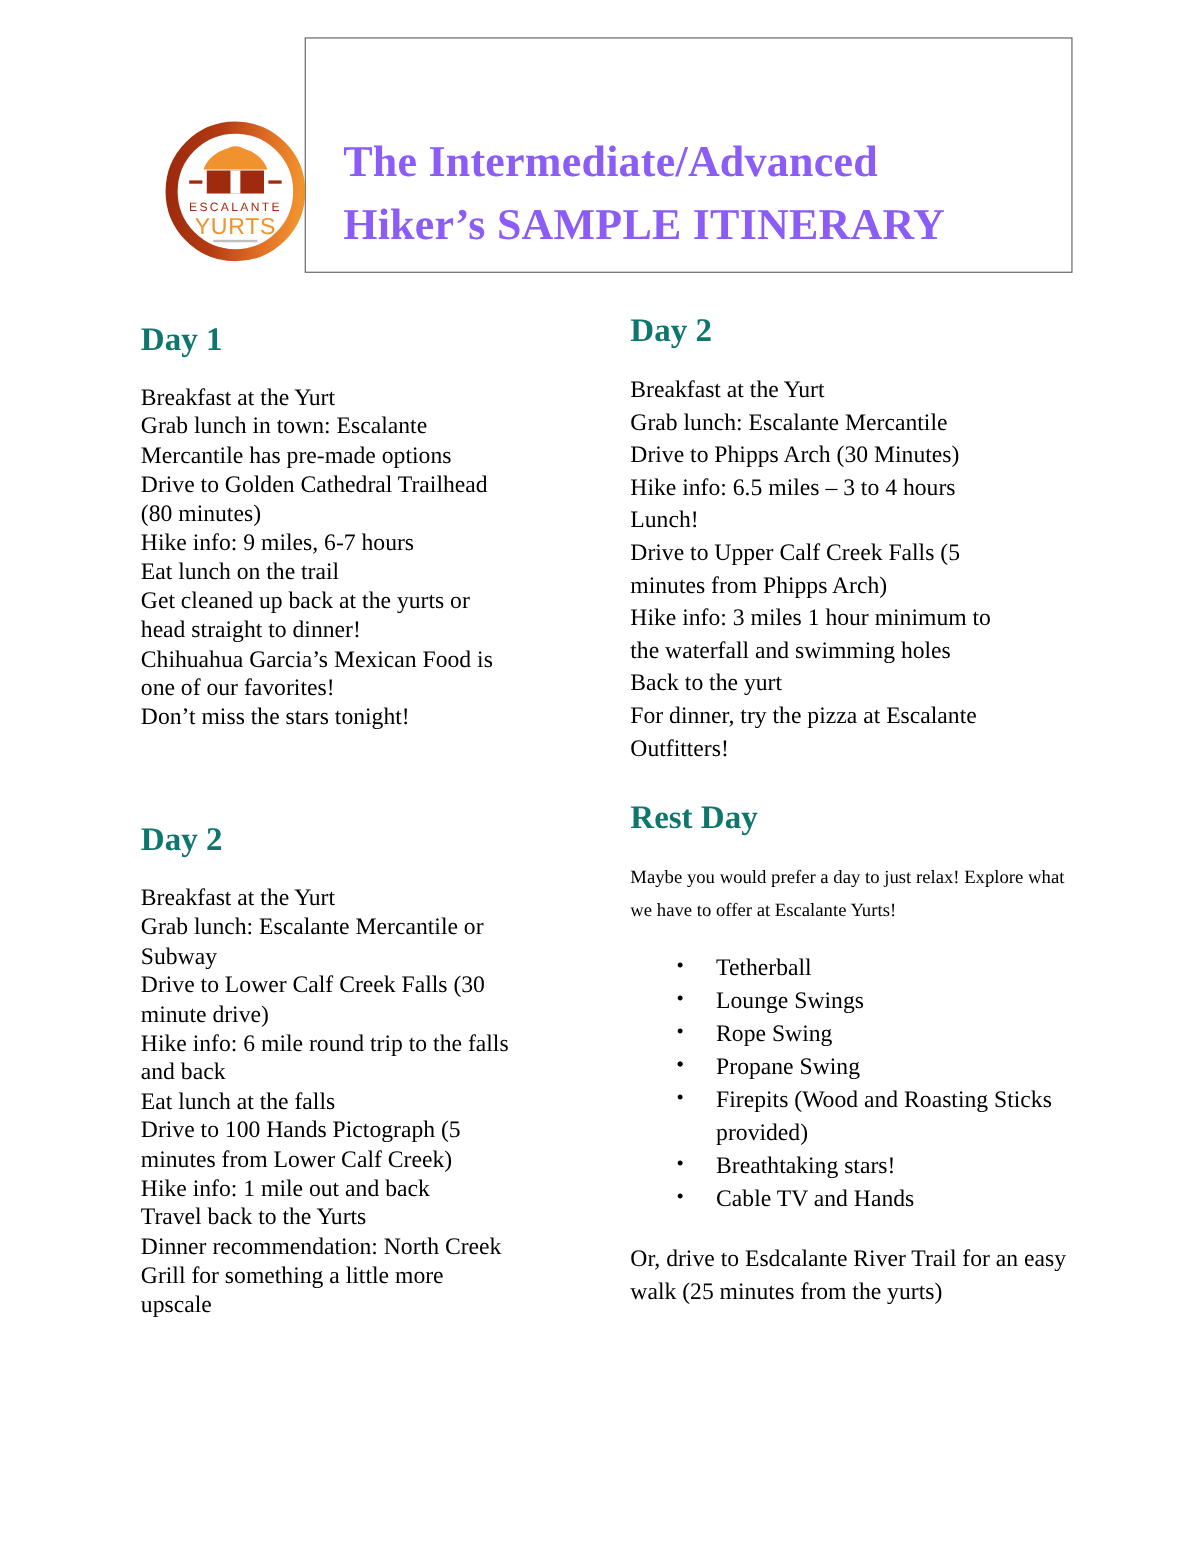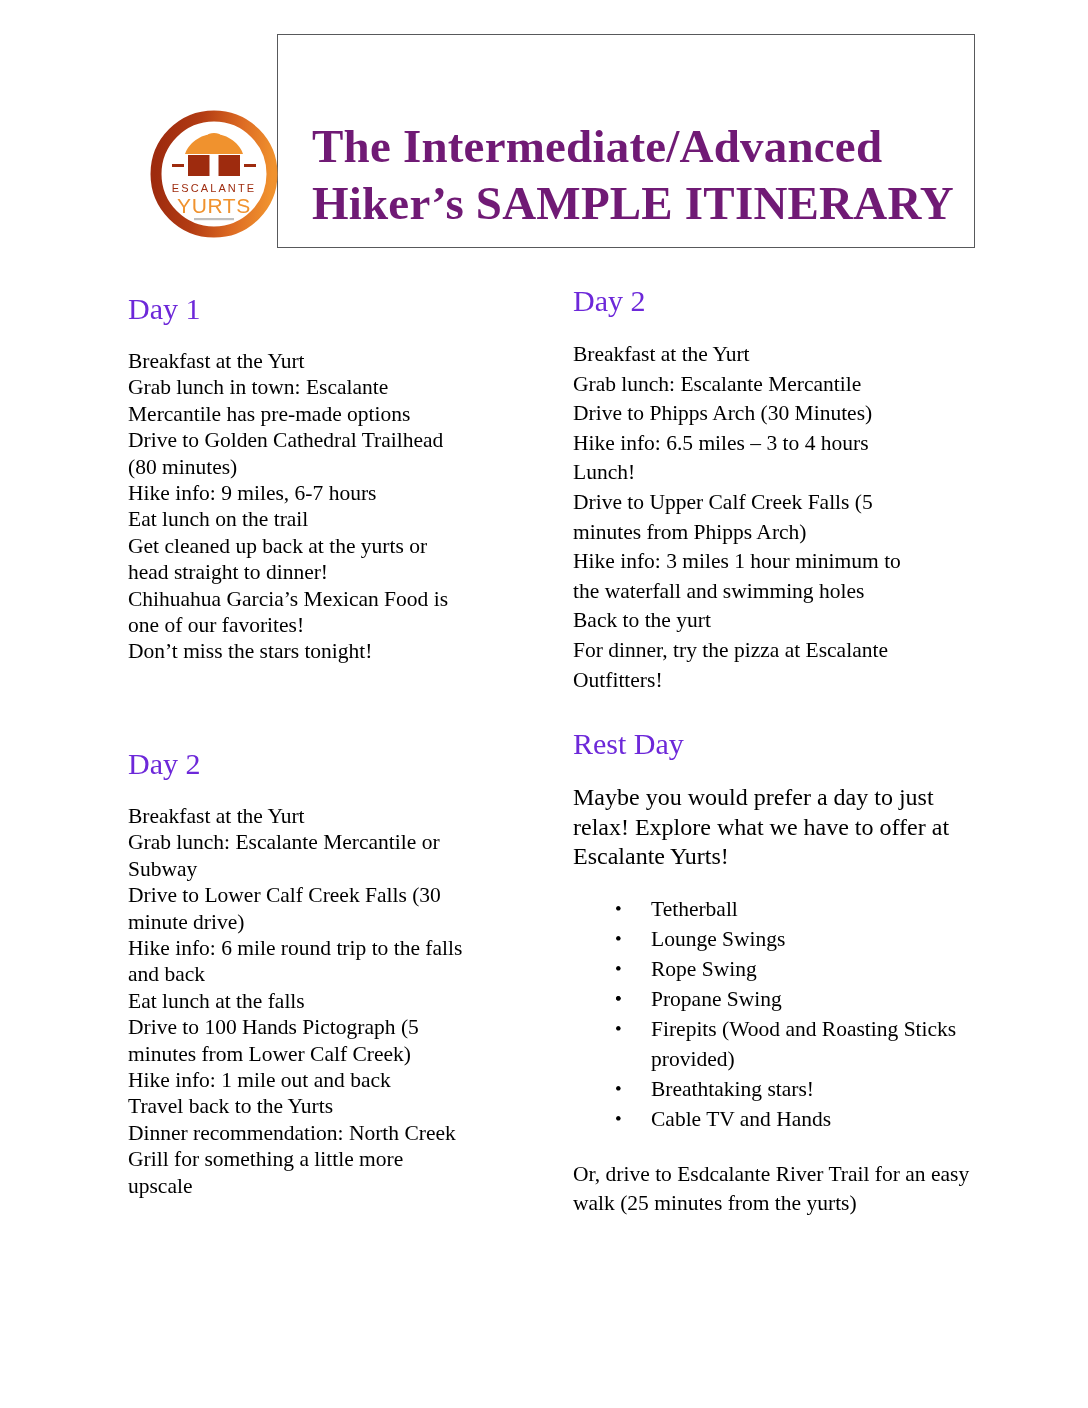--- a/index.html
+++ b/index.html
@@ -40,9 +40,9 @@
     left: 312px;
     top: 118px;
     width: 650px;
-    color: #701a75;
+    color: #8b5cf6;
     font-weight: bold;
-    font-size: 47px;
+    font-size: 40px;
     line-height: 57px;
     letter-spacing: 0.2px;
     white-space: pre-line;

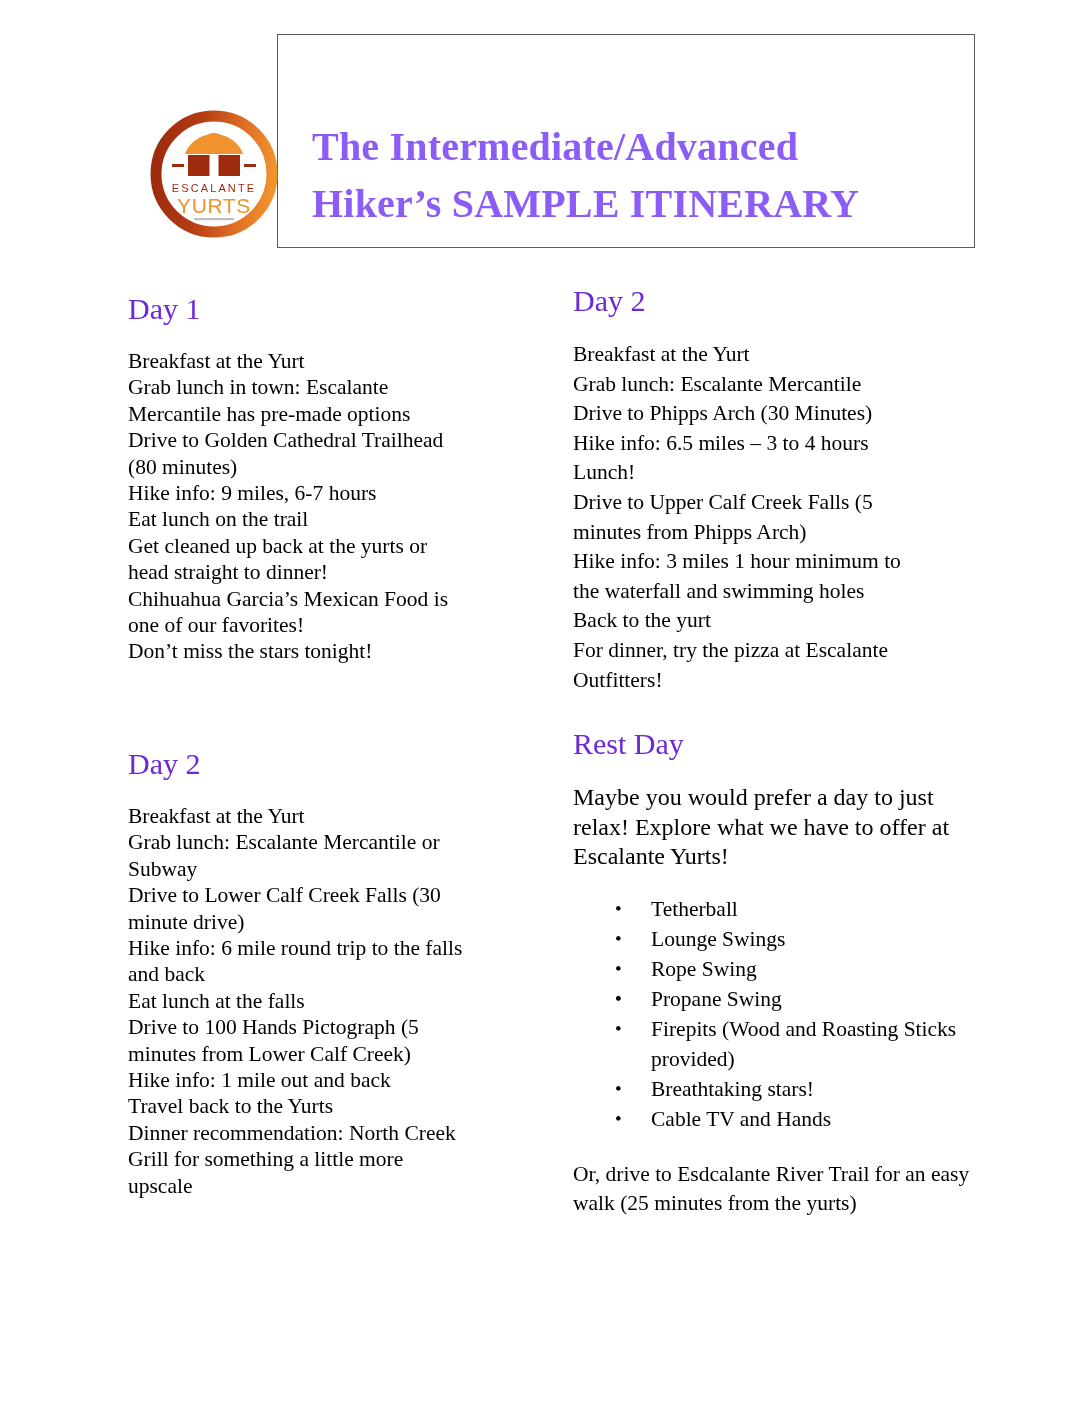--- a/index.html
+++ b/index.html
@@ -82,8 +82,8 @@
   .sec-restday  { top: 455px; }
 
   .day-heading {
-    color: #6d28d9;
-    font-weight: normal;
+    color: #0f766e;
+    font-weight: bold;
     font-size: 30px;
     line-height: 34px;
     margin: 0 0 22px 0;

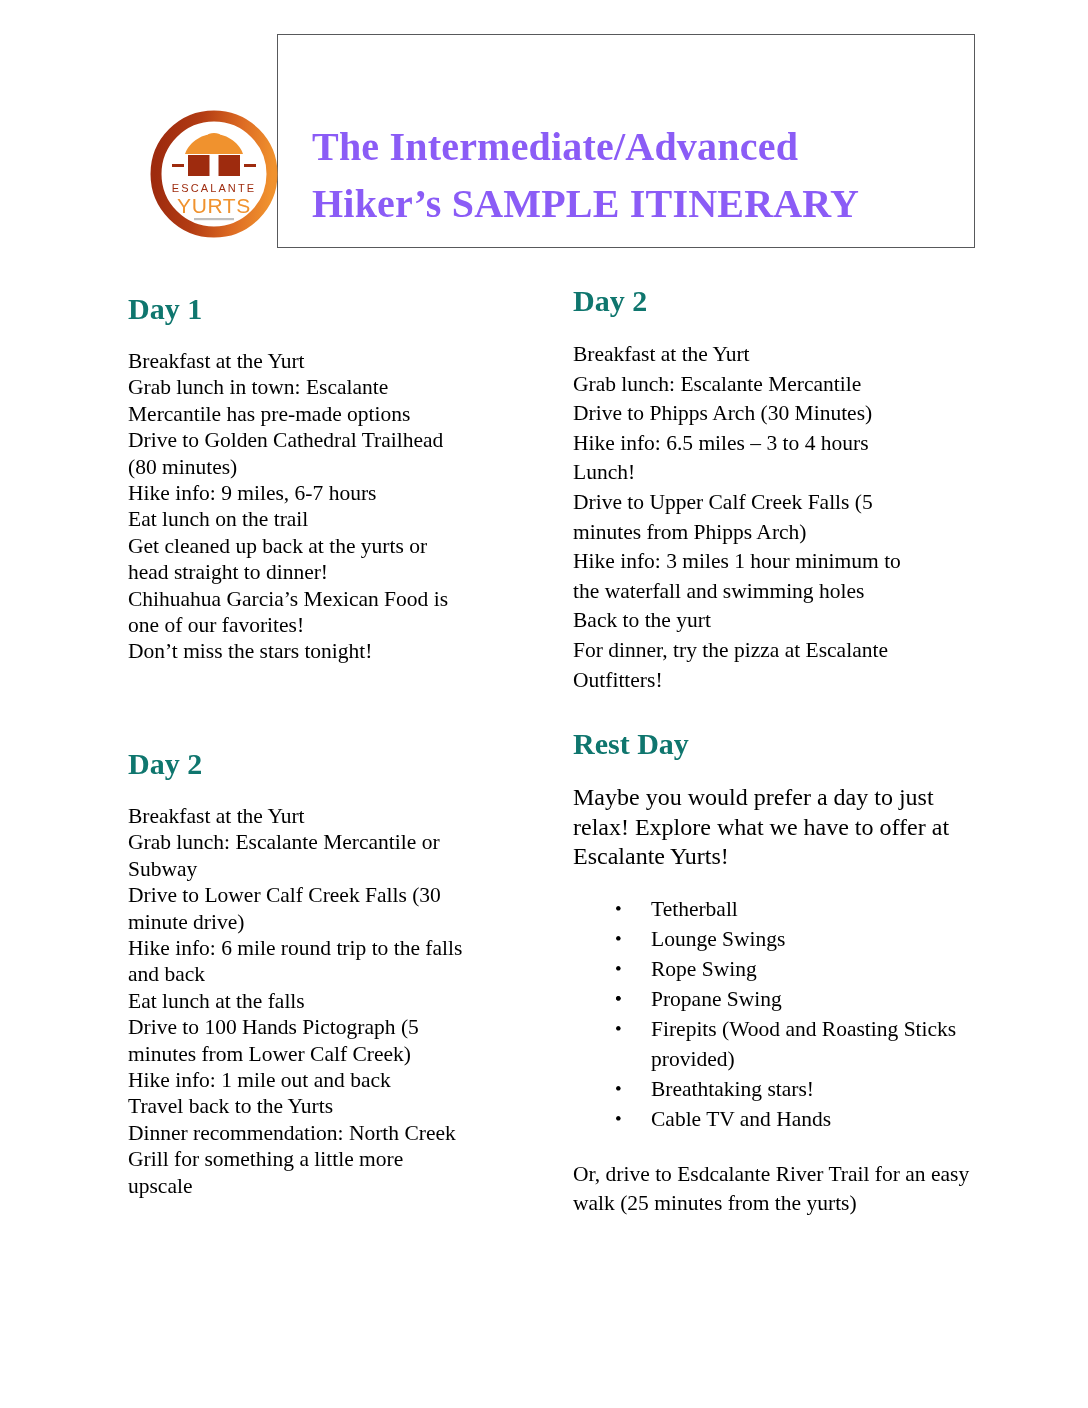--- a/index.html
+++ b/index.html
@@ -103,7 +103,7 @@
   }
 
   .para {
-    font-size: 24px;
+    font-size: 17px;
     line-height: 29.6px;
     margin: 0;
   }

